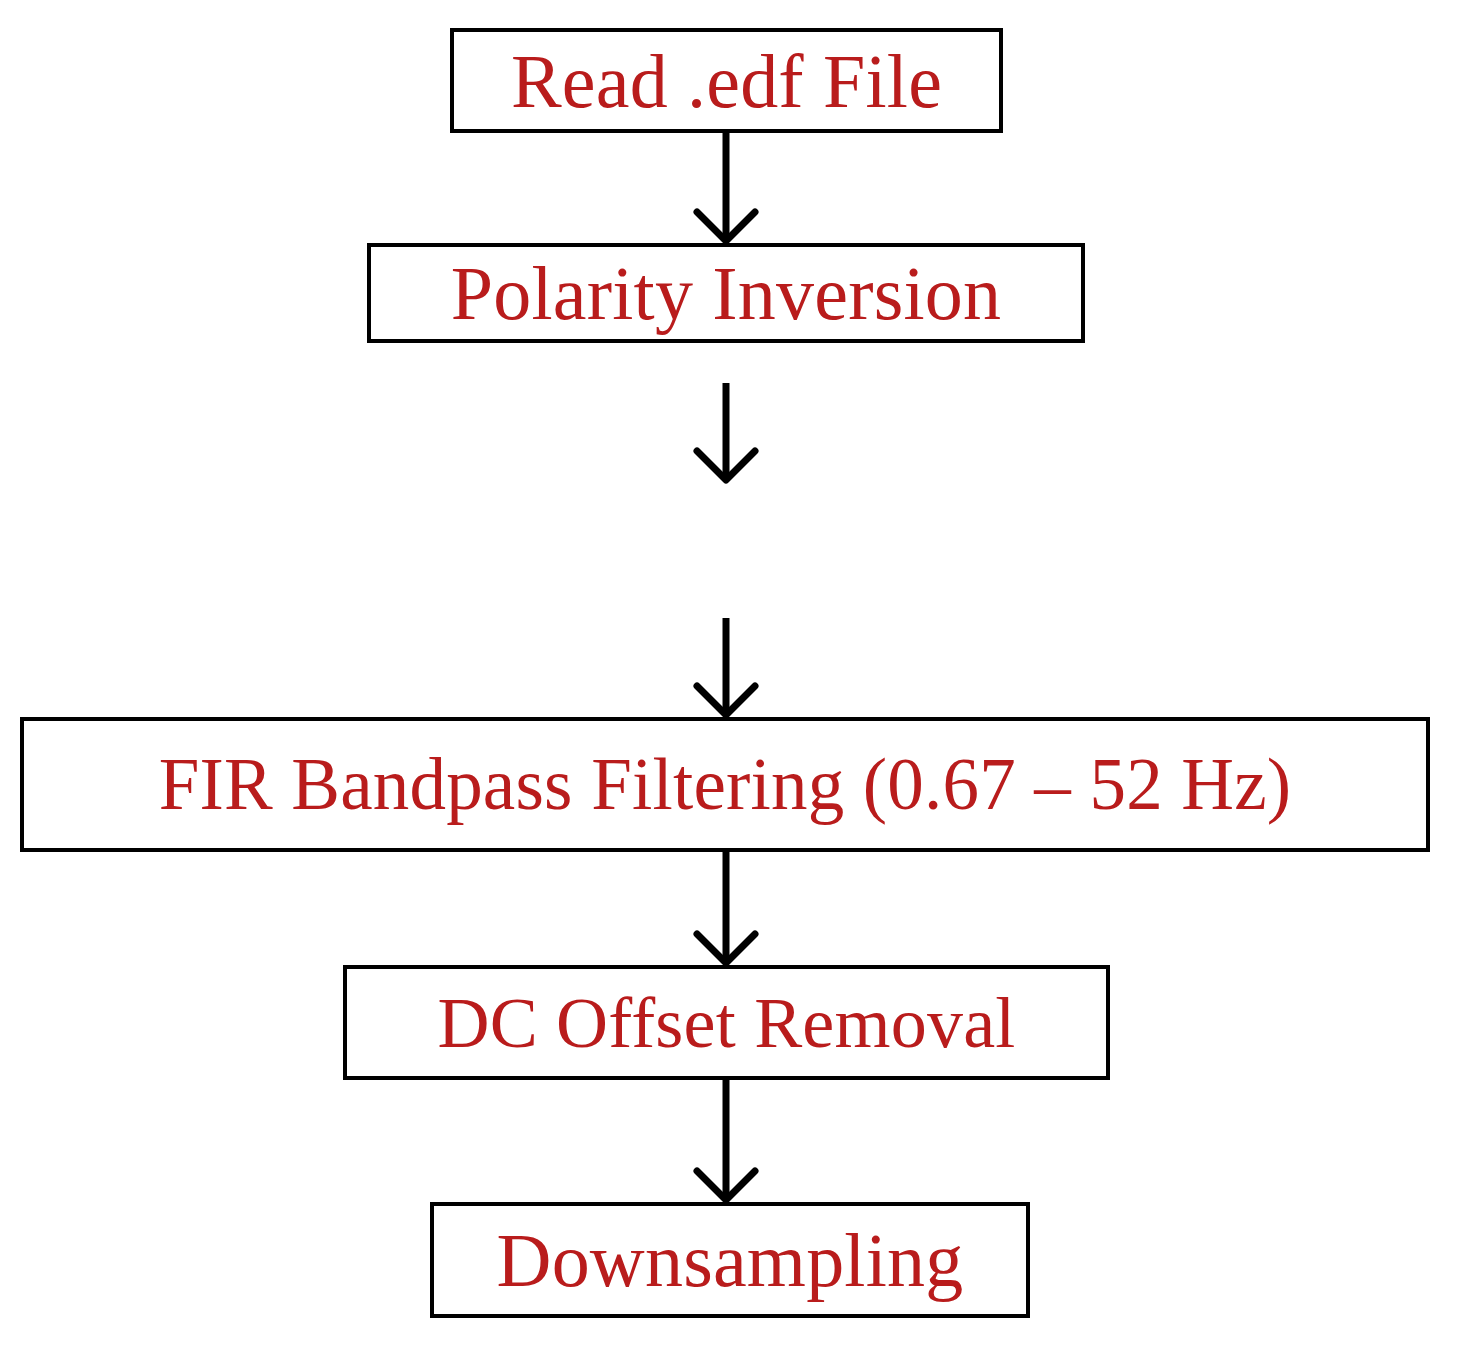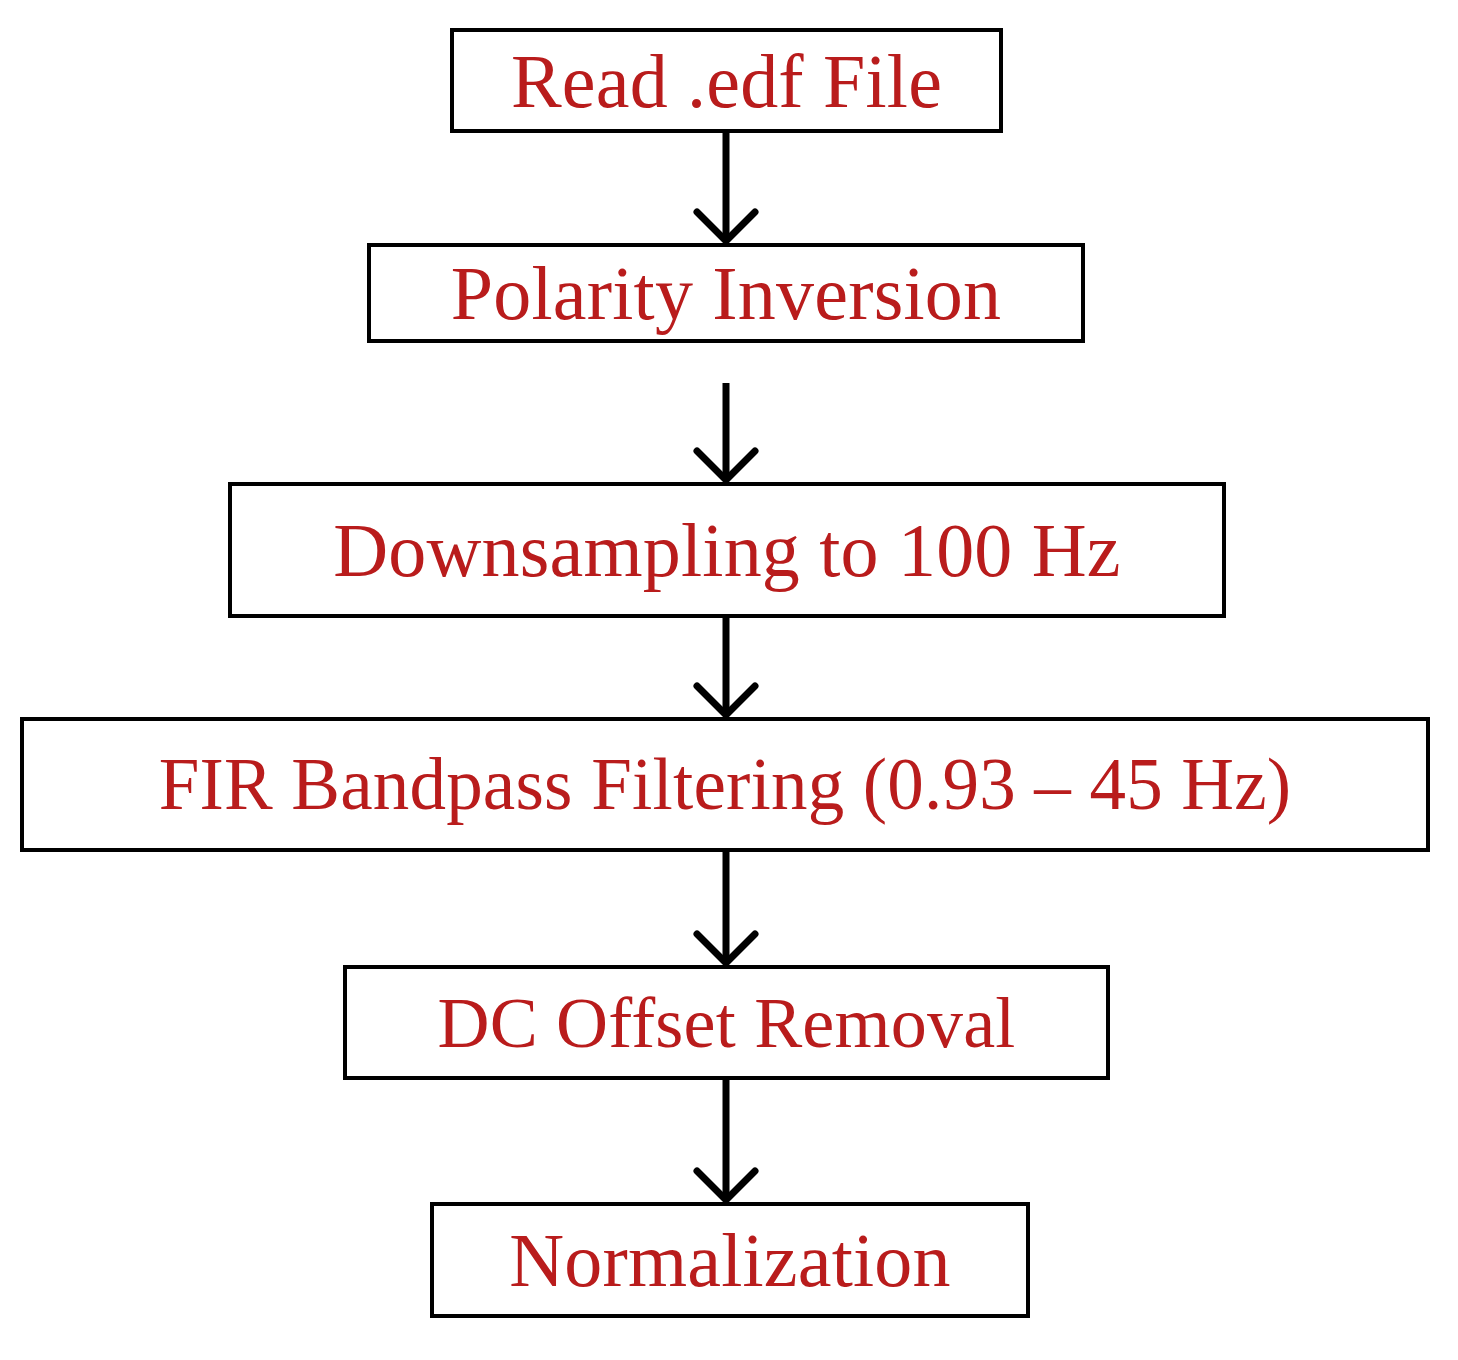--- a/index.html
+++ b/index.html
@@ -101,9 +101,6 @@
     <span class="node-label">Polarity Inversion</span>
   </div>
 
-  <div class="node-box" id="node-downsampling">
-    <span class="node-label">Downsampling to 100 Hz</span>
-  </div>
 
   <div class="node-box" id="node-fir-bandpass">
     <span class="node-label">FIR Bandpass Filtering (0.93 – 45 Hz)</span>

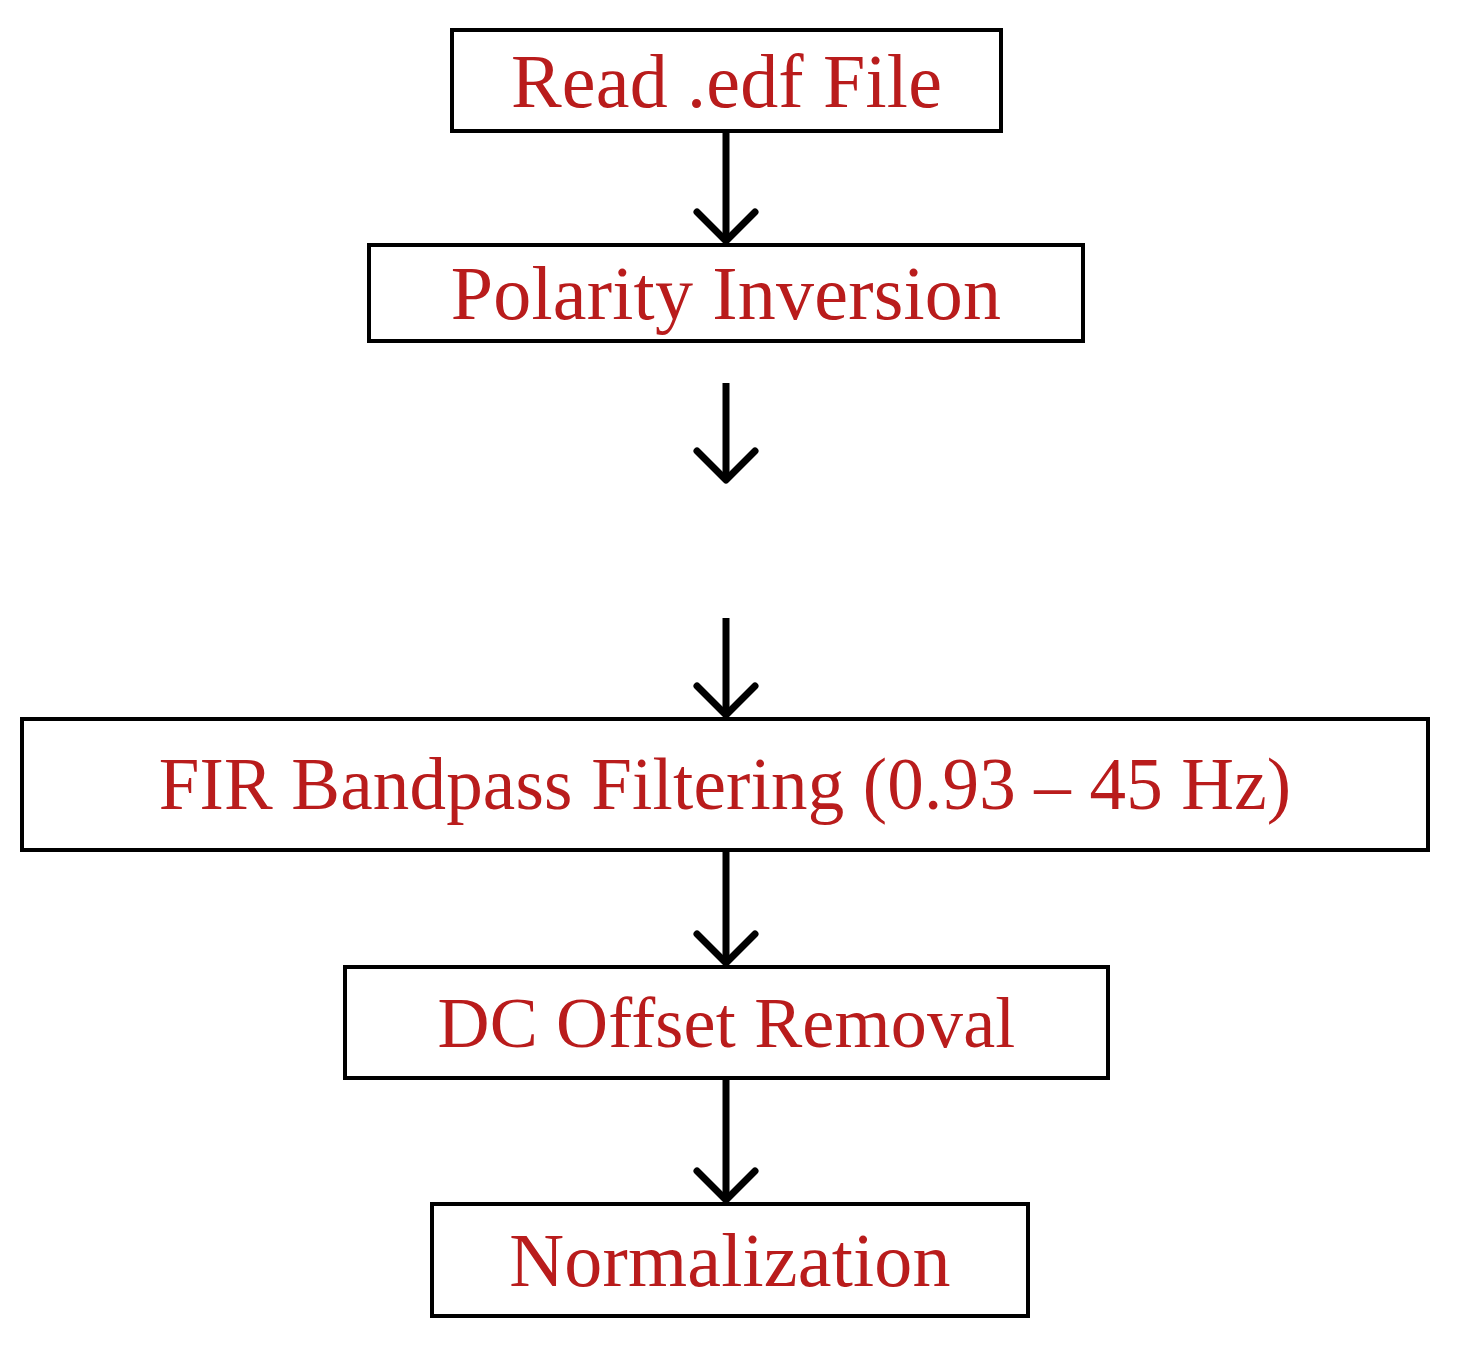--- a/index.html
+++ b/index.html
@@ -103,7 +103,7 @@
 
 
   <div class="node-box" id="node-fir-bandpass">
-    <span class="node-label">FIR Bandpass Filtering (0.93 – 45 Hz)</span>
+    <span class="node-label">FIR Bandpass Filtering (0.67 – 52 Hz)</span>
   </div>
 
   <div class="node-box" id="node-dc-offset">

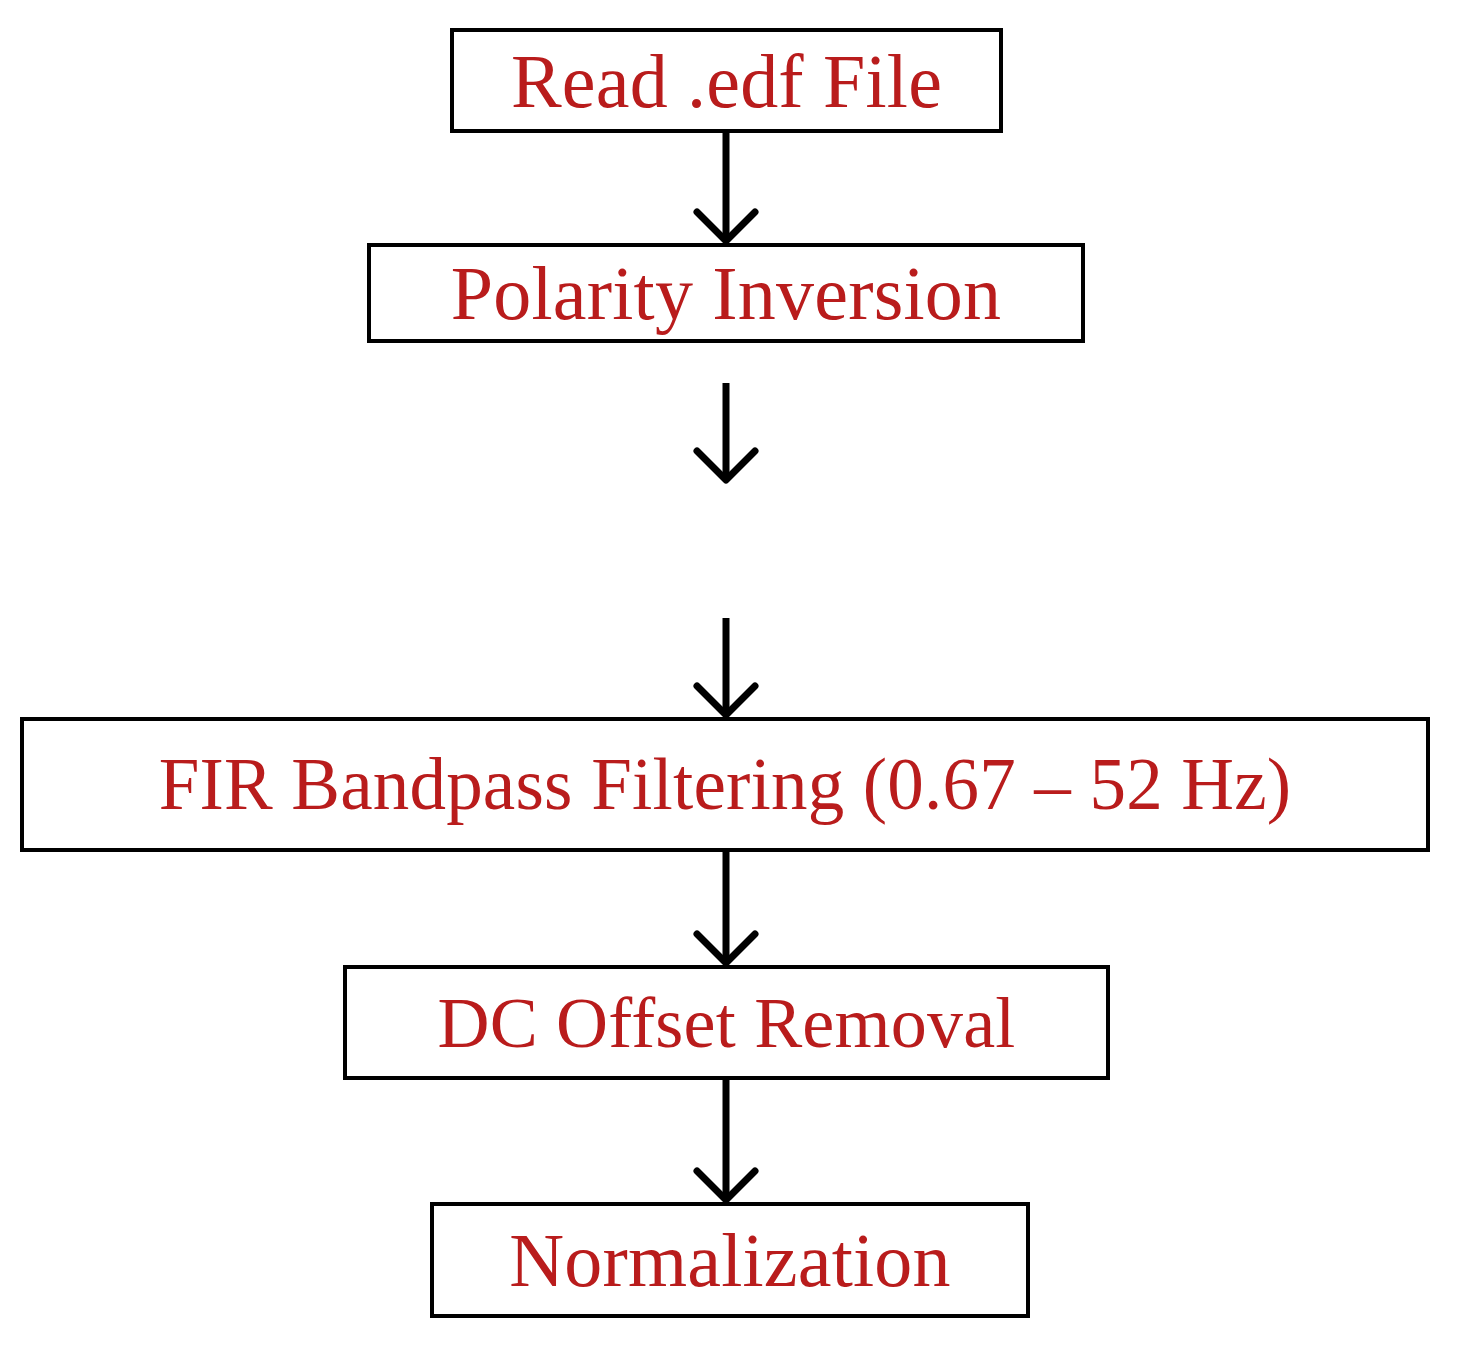--- a/index.html
+++ b/index.html
@@ -111,7 +111,7 @@
   </div>
 
   <div class="node-box" id="node-normalization">
-    <span class="node-label">Normalization</span>
+    <span class="node-label">Downsampling</span>
   </div>
 
 </div>

